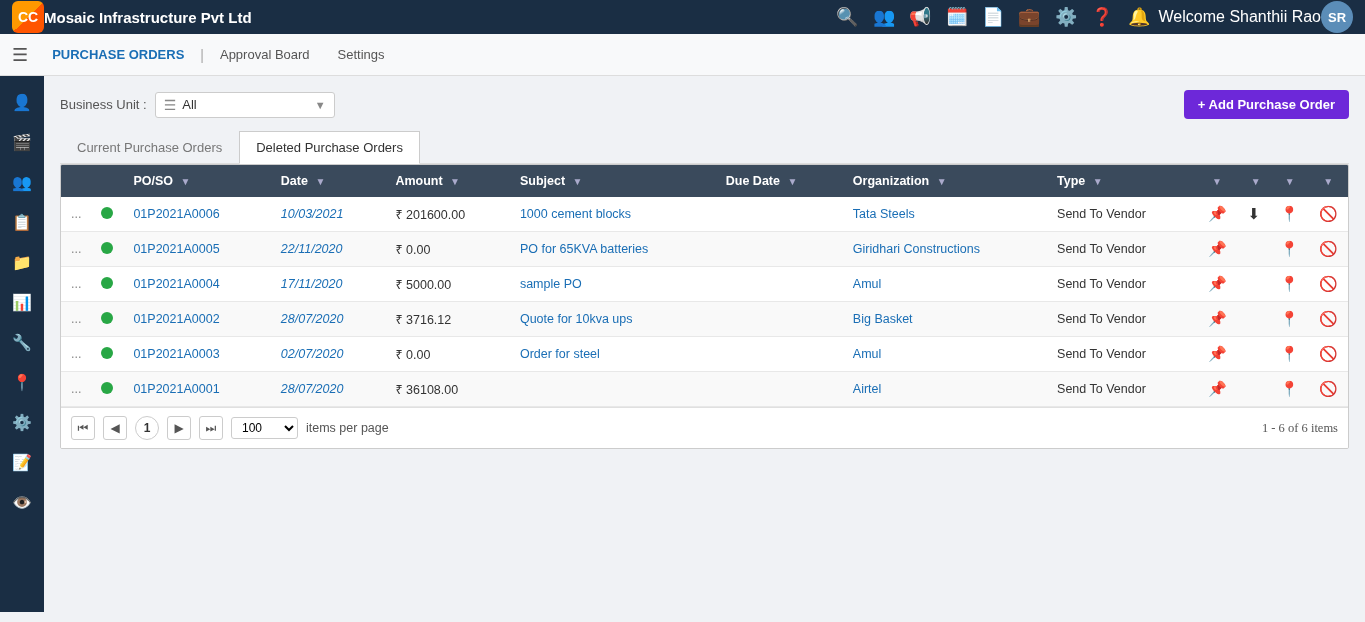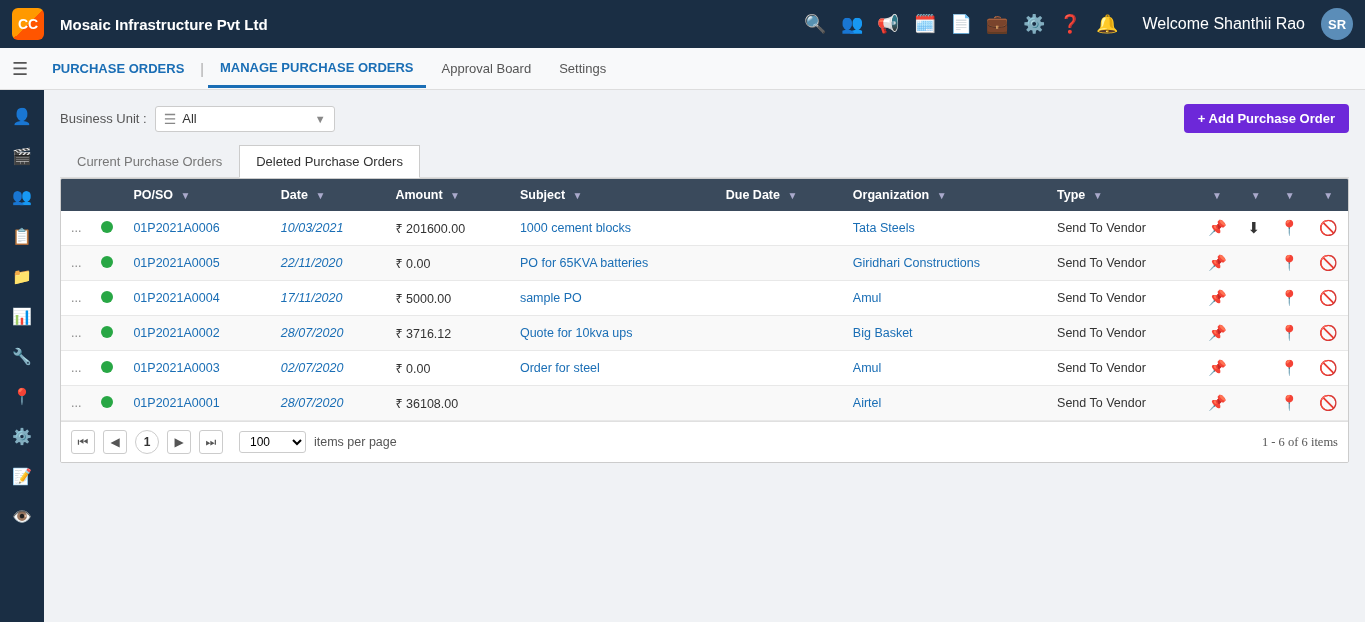--- a/index.html
+++ b/index.html
@@ -8,11 +8,10 @@
     
     .top-nav {
       background: #1a2e44;
-      height: 48px;
+      height: 34px;
       display: flex;
       align-items: center;
       padding: 0 12px;
-      gap: 16px;
       color: white;
     }
     .top-nav .logo {

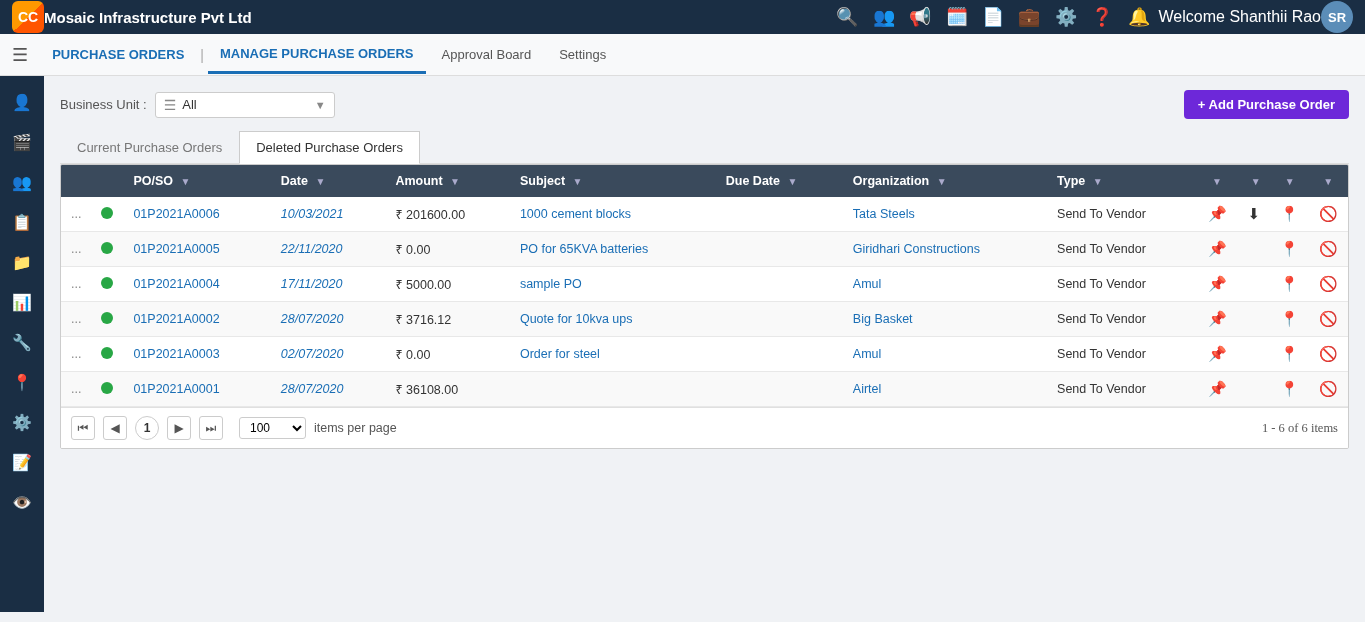--- a/index.html
+++ b/index.html
@@ -272,7 +272,6 @@
   <span class="hamburger">☰</span>
   <a class="nav-link">PURCHASE ORDERS</a>
   <span class="nav-separator">|</span>
-  <a class="nav-link active">MANAGE PURCHASE ORDERS</a>
   <a class="nav-link plain">Approval Board</a>
   <a class="nav-link plain">Settings</a>
 </div>

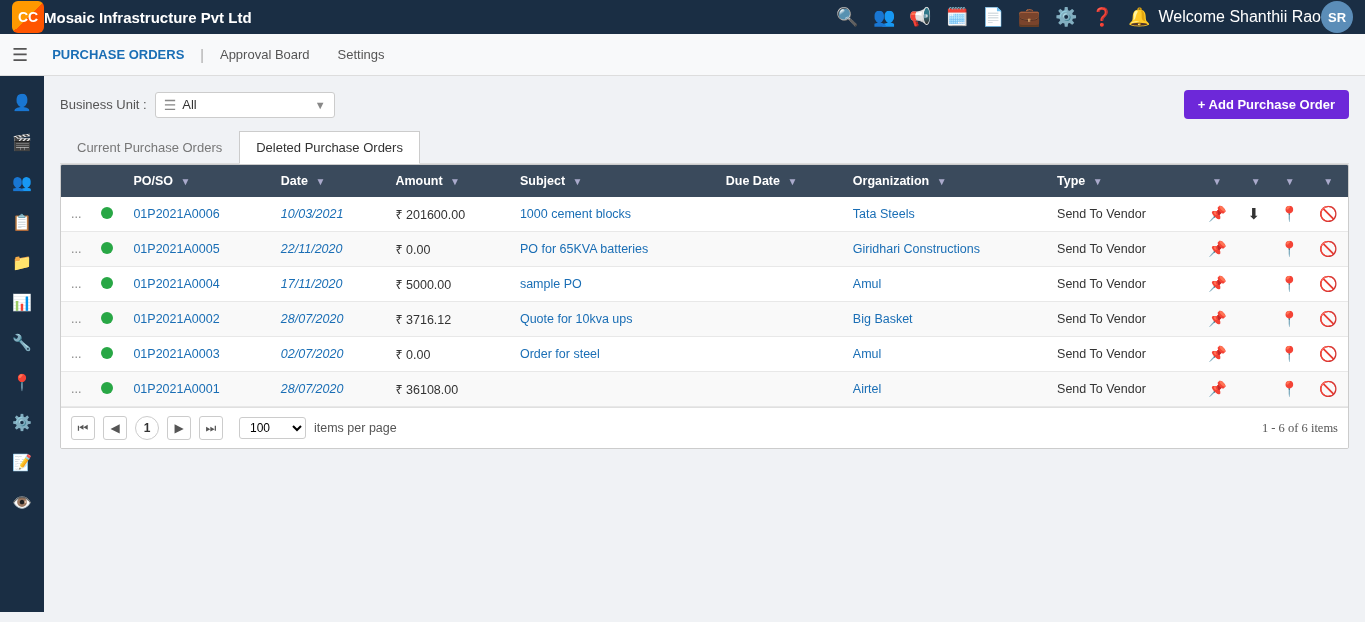--- a/index.html
+++ b/index.html
@@ -242,7 +242,7 @@
       font-size: 12px;
       background: white;
       cursor: pointer;
-      margin-left: 8px;
+      margin-left: 0;
     }
     .pag-text { color: #555; }
     .pag-info { margin-left: auto; color: #555; font-family: Liberation Serif, serif; }

